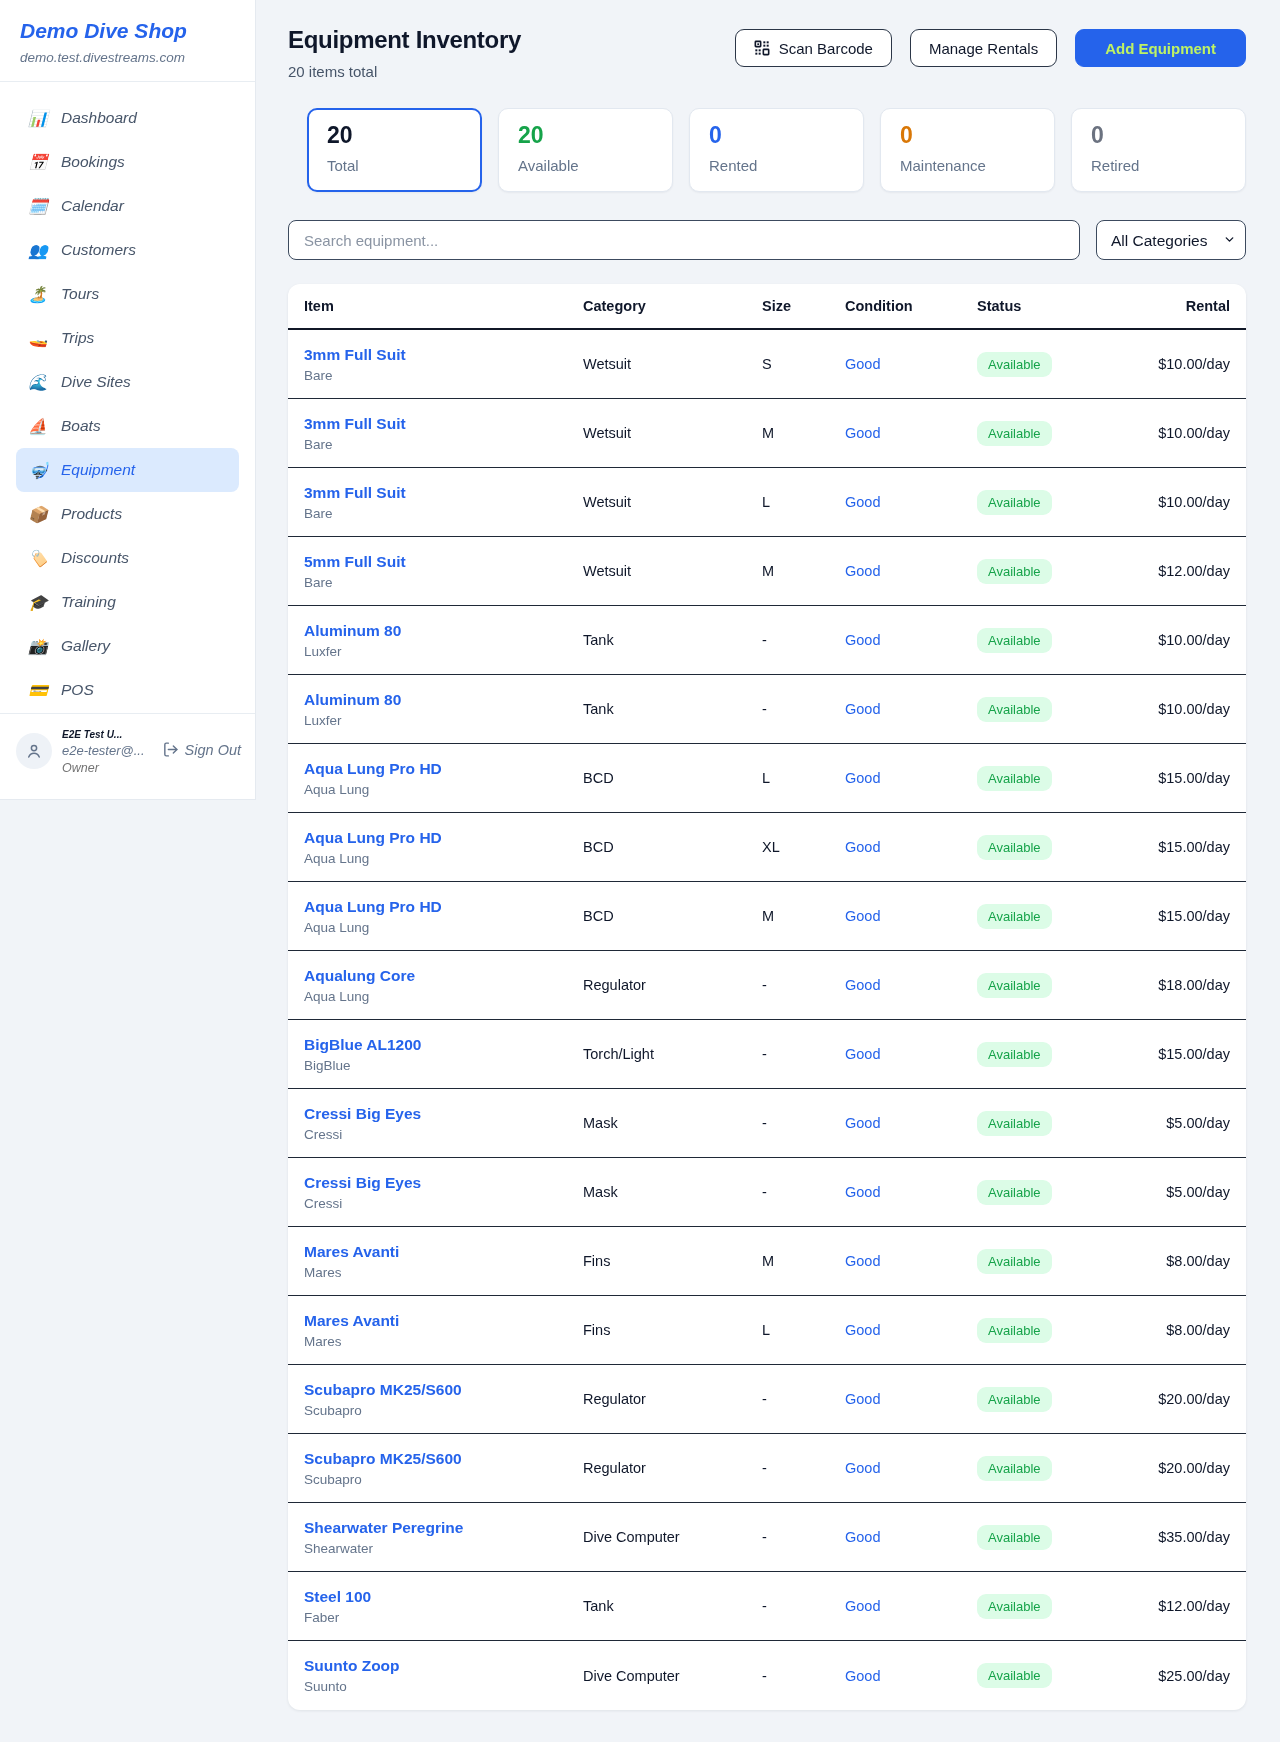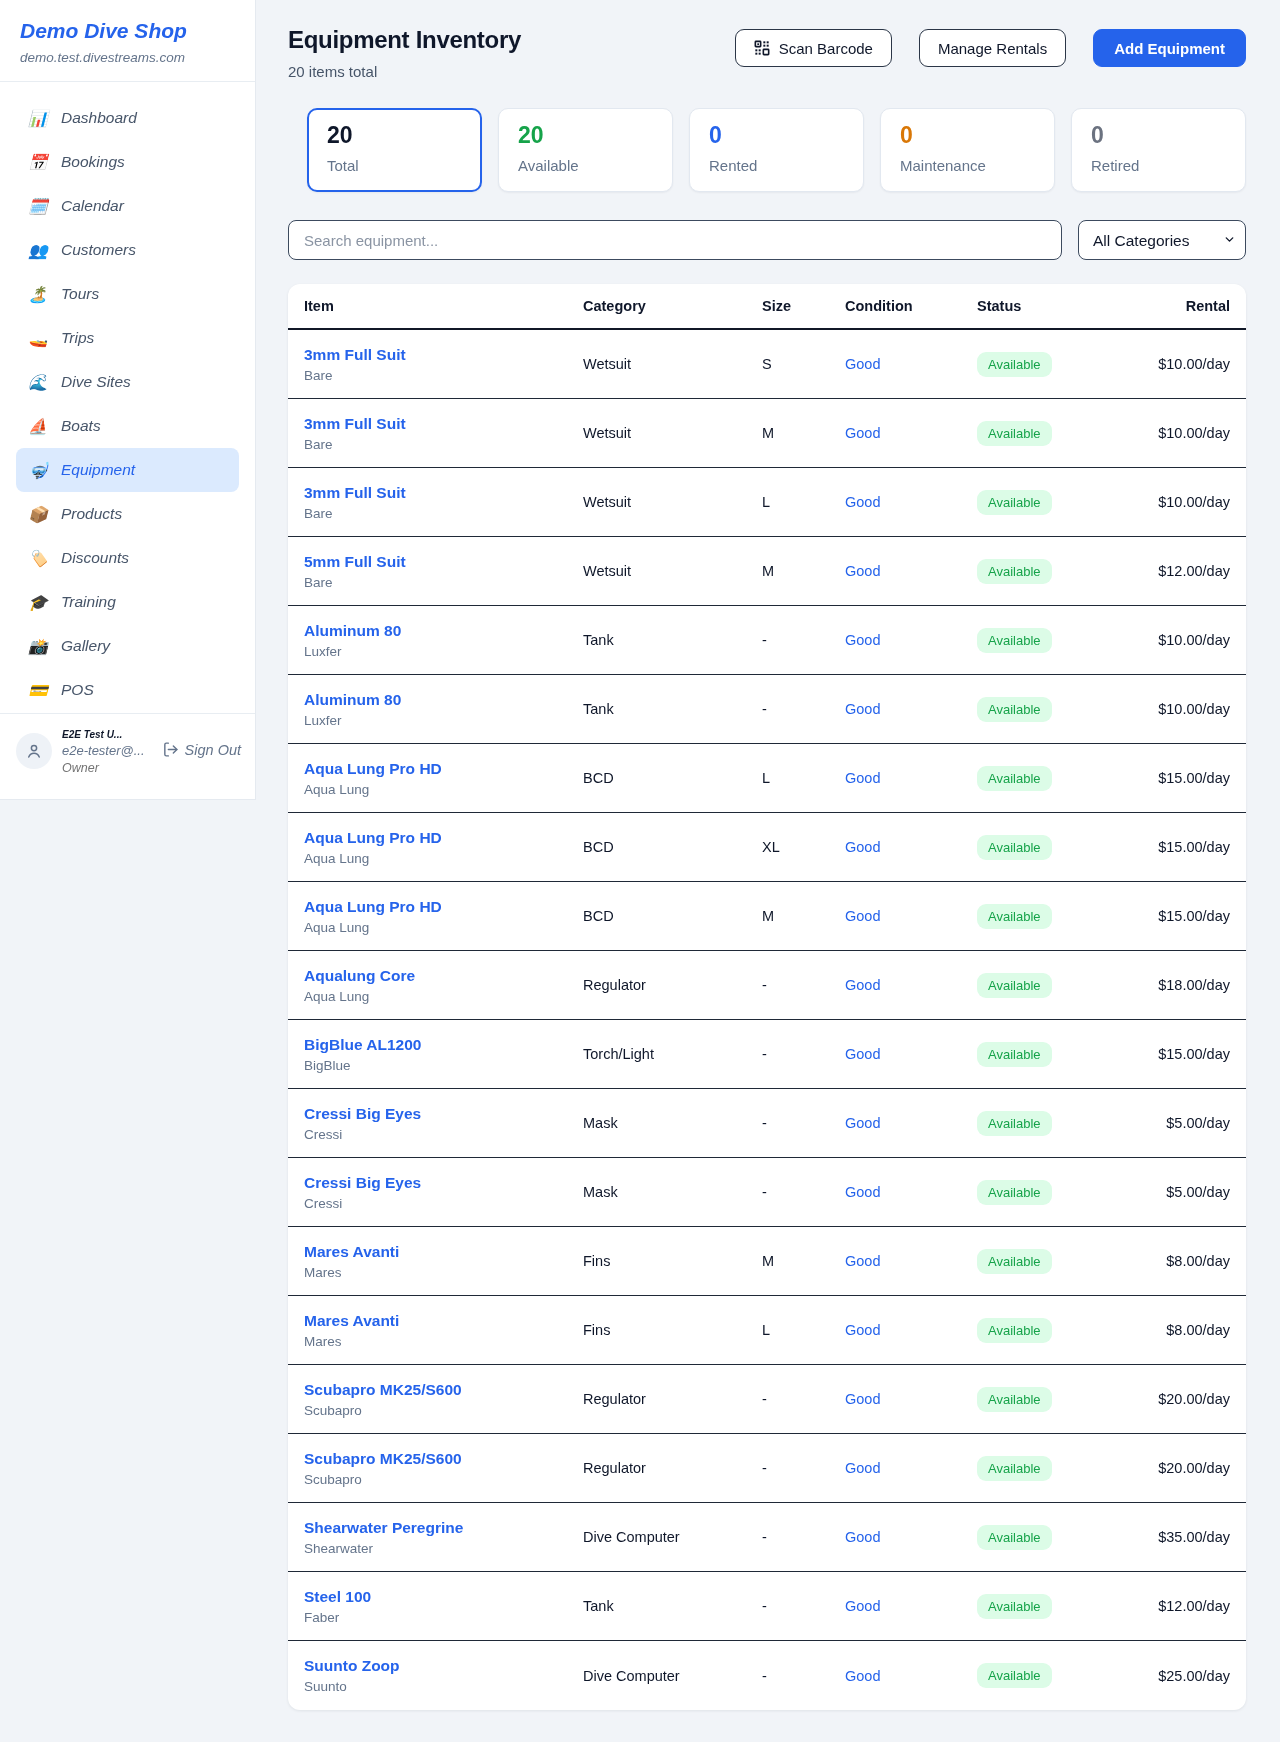--- a/index.html
+++ b/index.html
@@ -46,7 +46,7 @@
   .page-header { display:flex; justify-content:space-between; align-items:flex-start; margin-bottom:28px; }
   .page-title { font-size:24px; font-weight:bold; letter-spacing:-0.3px; }
   .page-subtitle { font-size:15px; color:#475569; margin-top:9px; }
-  .header-actions { display:flex; gap:27px; margin-top:3px; }
+  .header-actions { display:flex; gap:18px; margin-top:3px; }
   .btn {
     height:38px; display:inline-flex; align-items:center; gap:9px; padding:0 18px;
     border-radius:9px; font-size:15px; background:#fff; border:1px solid #2b3647;

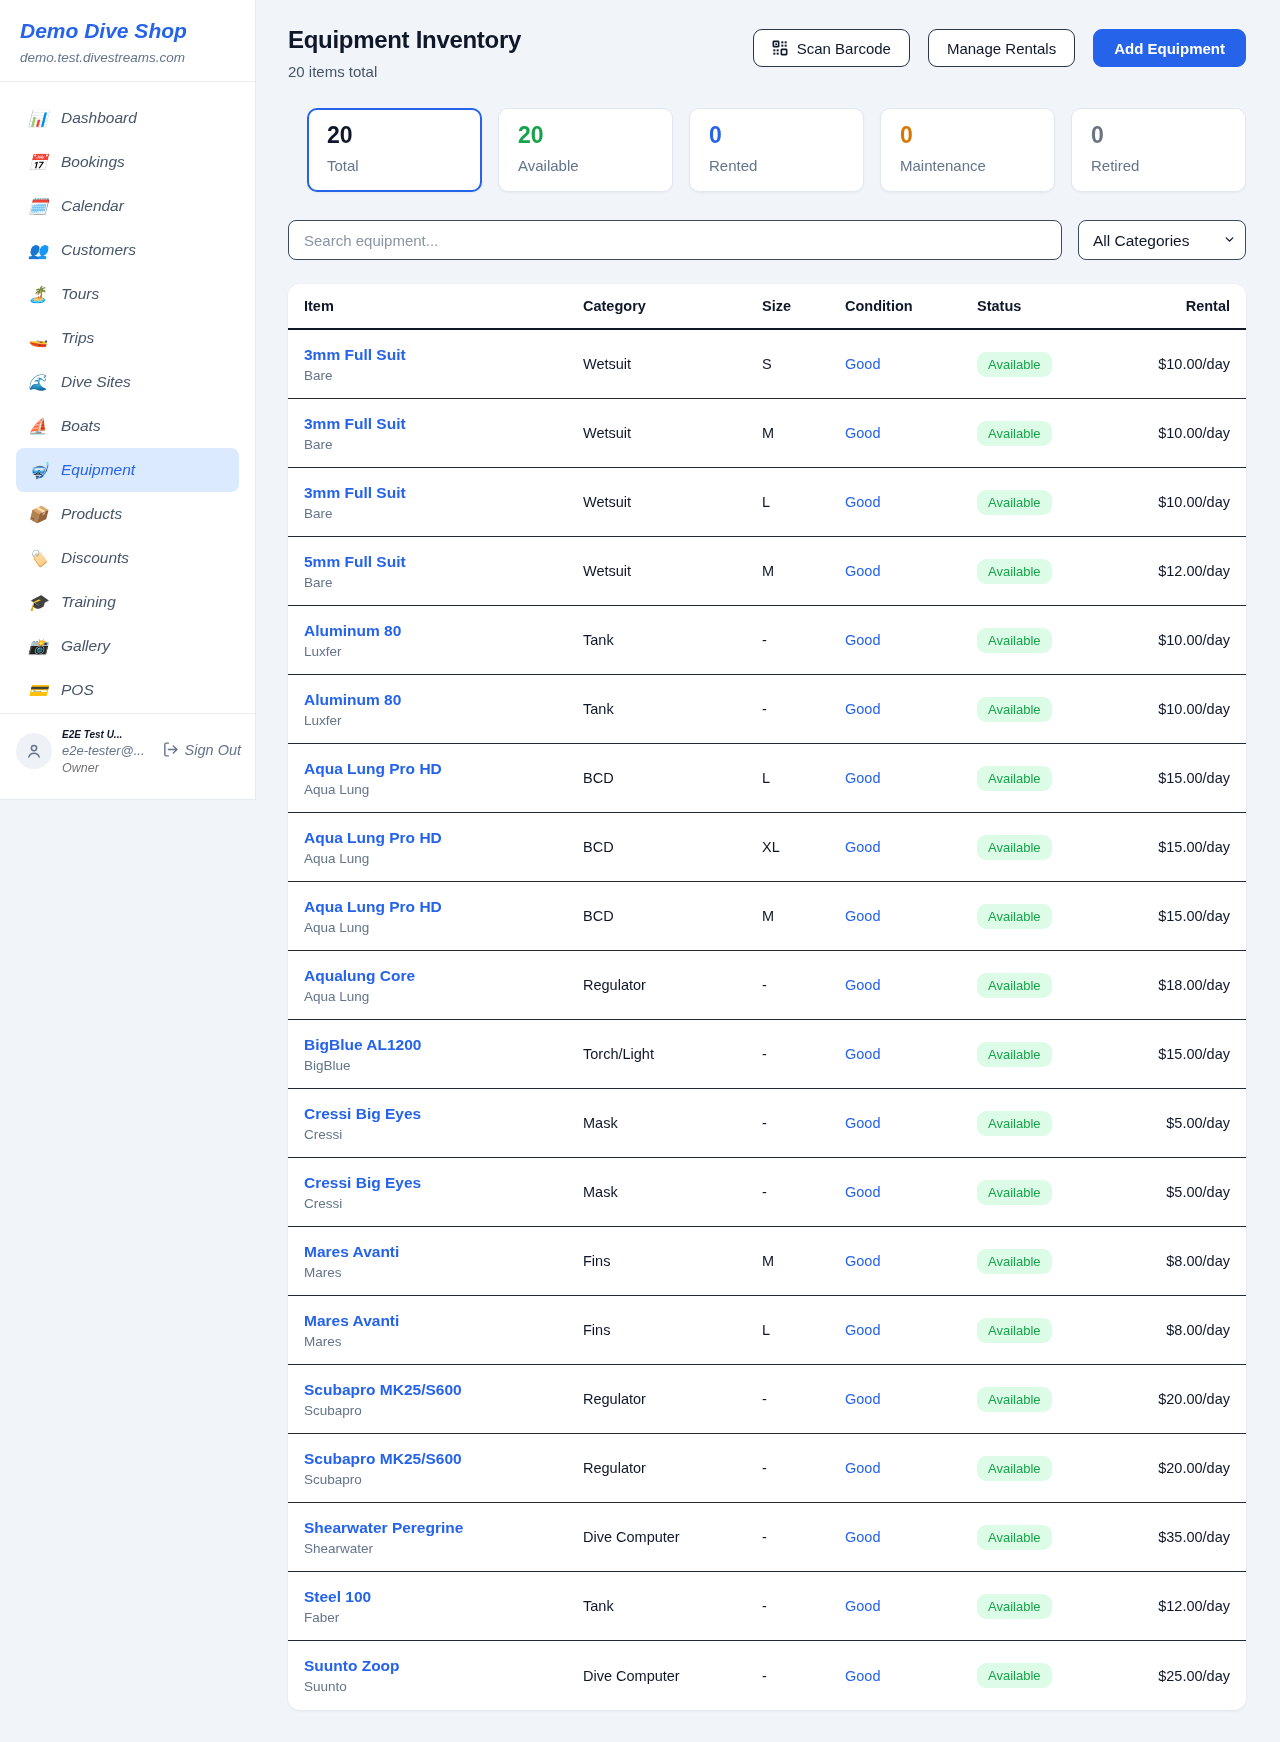--- a/index.html
+++ b/index.html
@@ -52,7 +52,7 @@
     border-radius:9px; font-size:15px; background:#fff; border:1px solid #2b3647;
     color:#0f172a; cursor:pointer; font-family:inherit;
   }
-  .btn-primary { background:#2563eb; border-color:#2563eb; color:#ffffff; font-weight:600; padding:0 20px; }
+  .btn-primary { background:#2563eb; border-color:#2563eb; color:#bef264; font-weight:600; padding:0 29px; }
 
   .stats { display:flex; gap:16px; margin-bottom:28px;margin-left:19px; }
   .stat-card {

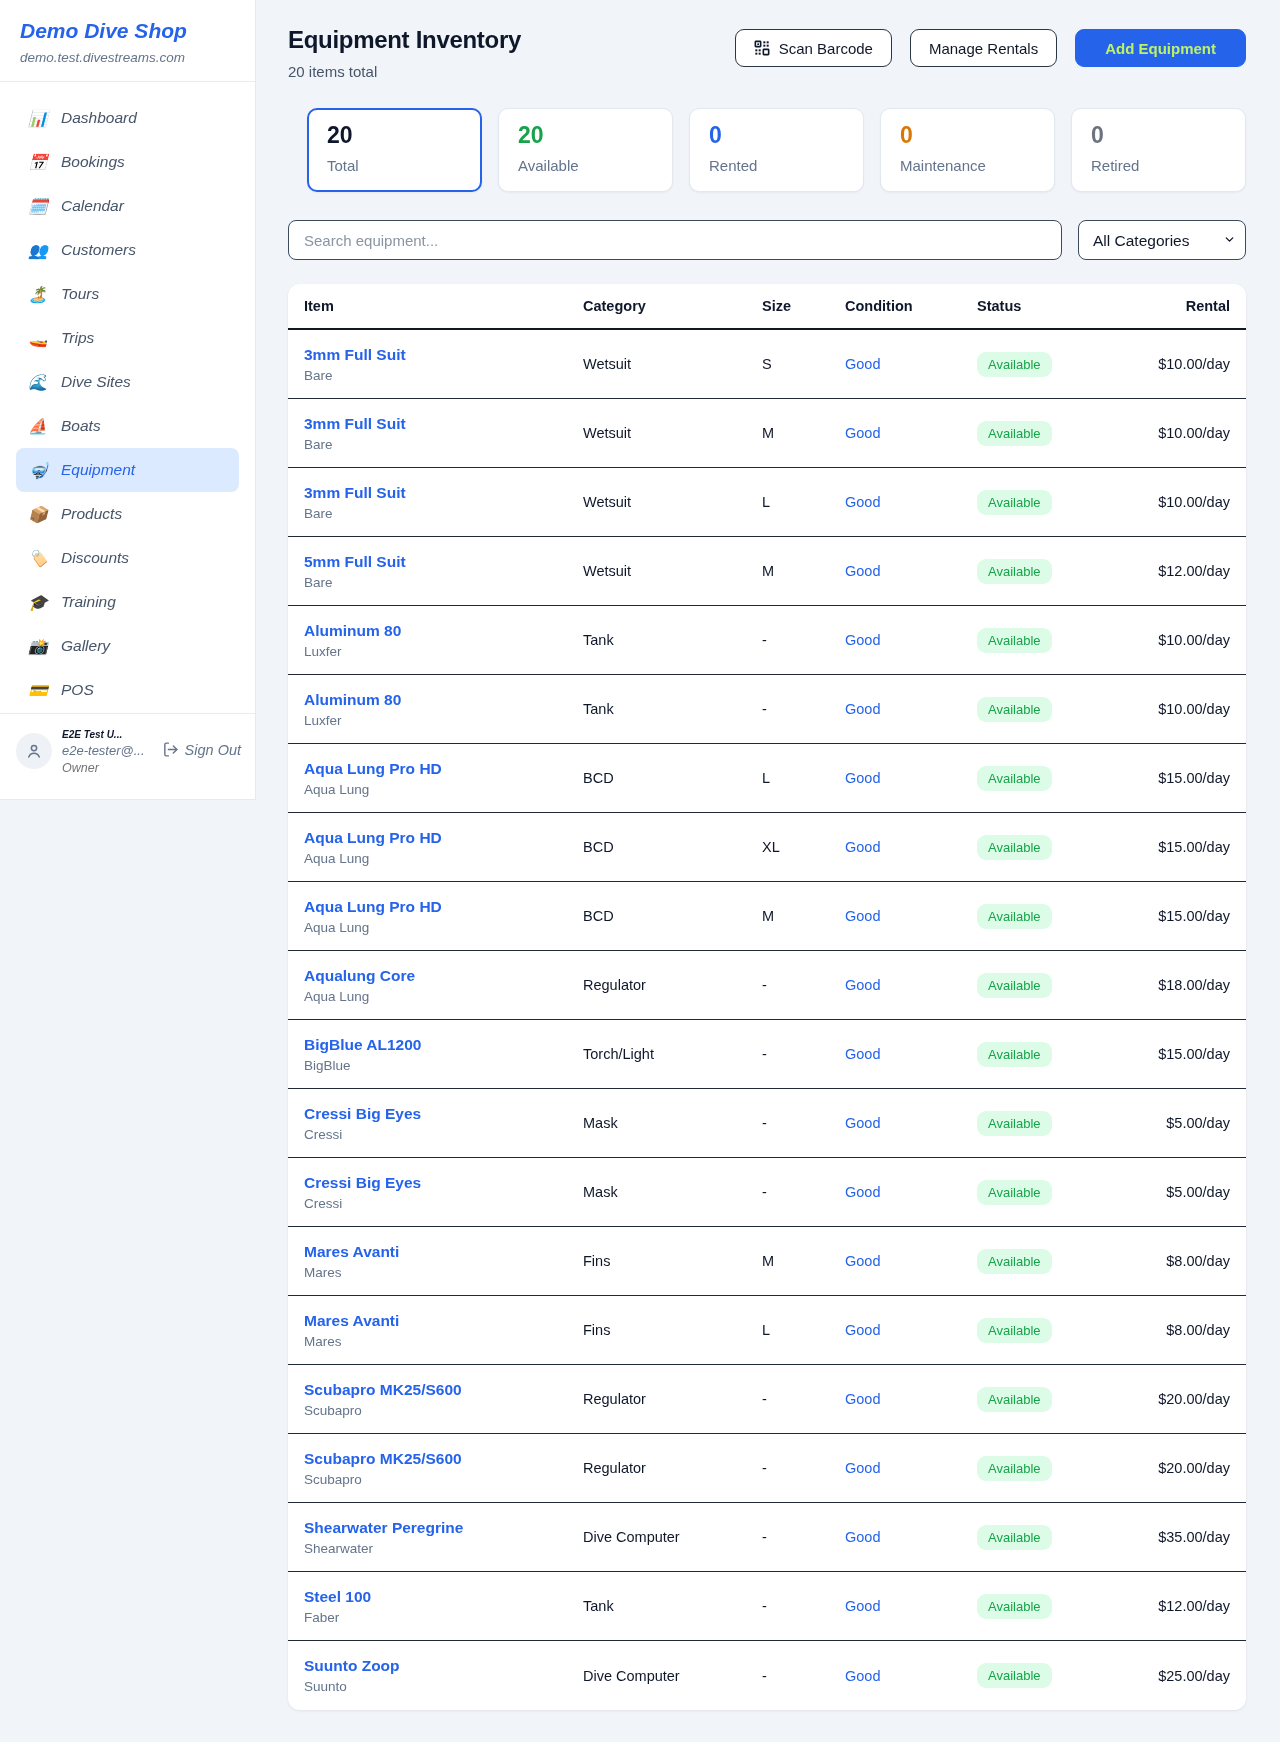--- a/index.html
+++ b/index.html
@@ -69,7 +69,7 @@
     padding:17px 15px; font-size:15px; background:#fff; color:#0f172a; font-family:inherit; outline:none;
   }
   .search-input::placeholder { color:#8a94a3; }
-  .select-wrap { position:relative; width:168px; }
+  .select-wrap { position:relative; width:150px; }
   .category-select {
     appearance:none; -webkit-appearance:none; width:100%; height:40px;
     border:1px solid #3c4a5e; border-radius:8px; background:#fff;

